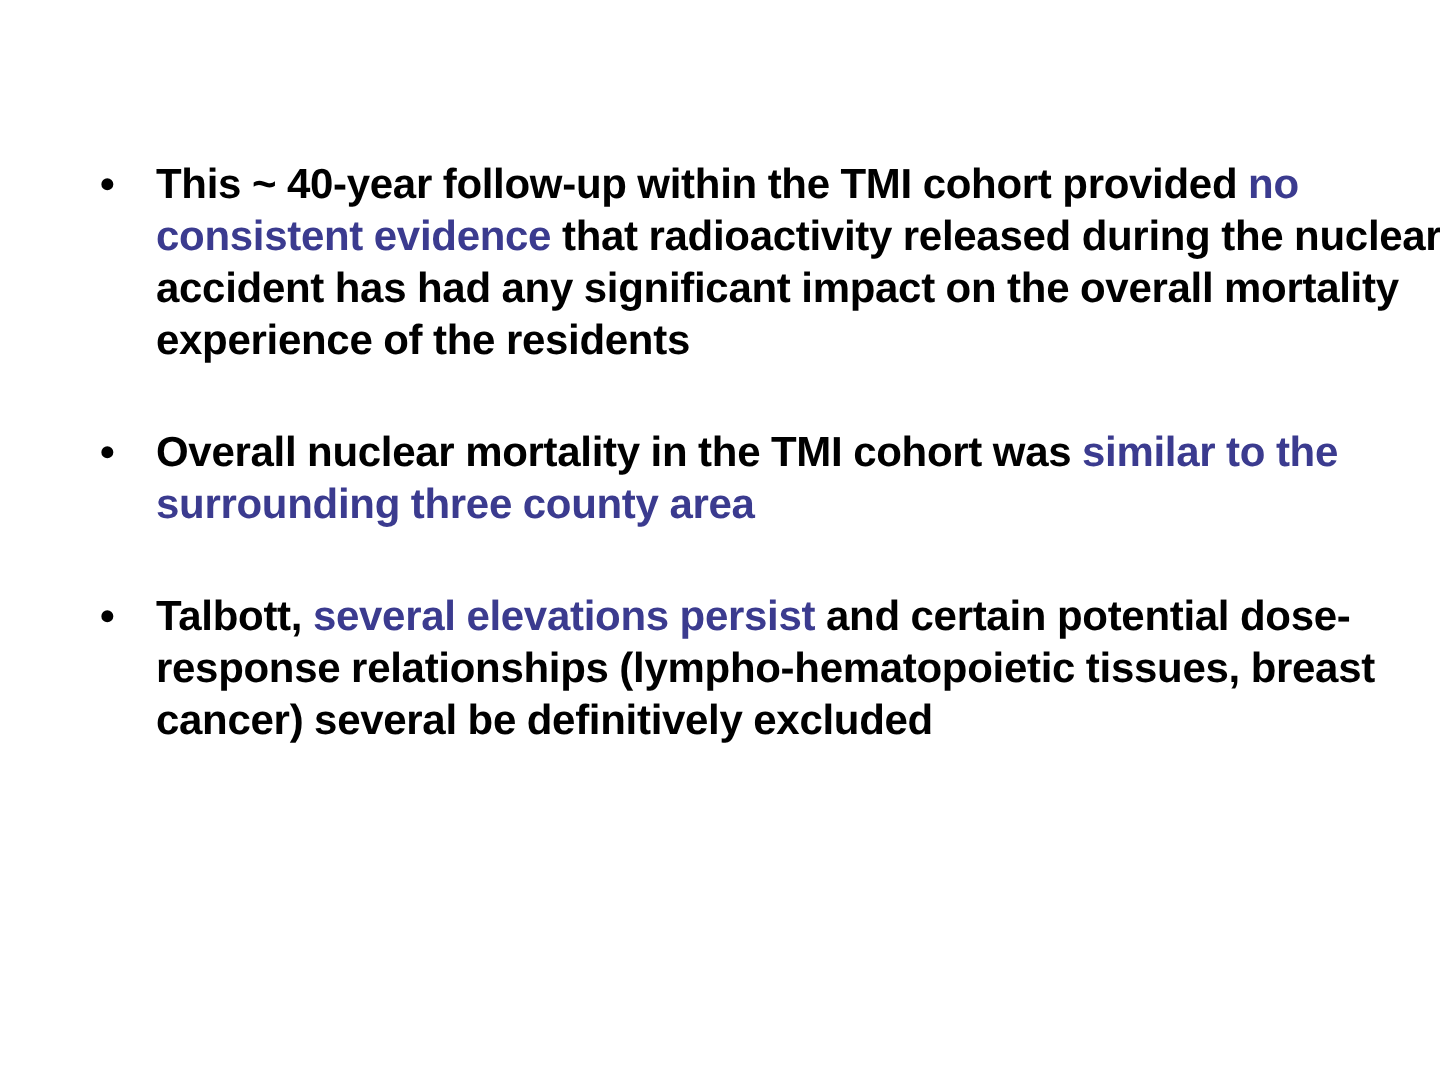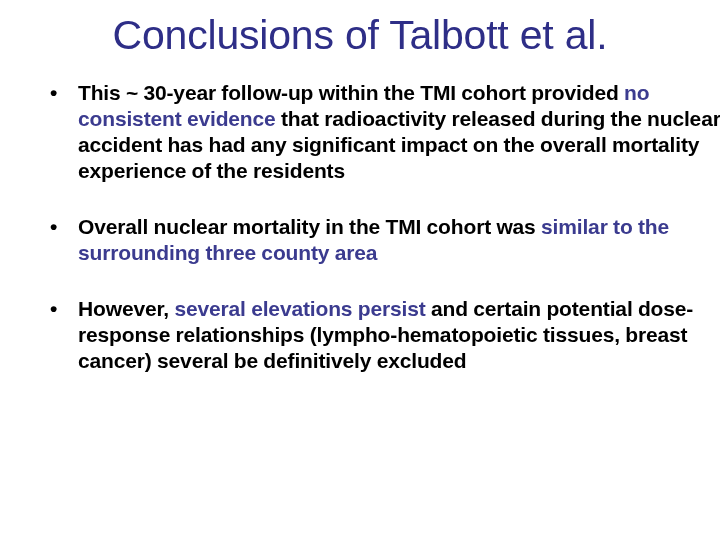--- a/index.html
+++ b/index.html
@@ -92,7 +92,6 @@
 
 <div class="slide">
 
-  <div class="slide-title">Conclusions of Talbott et al.</div>
 
   <div class="body-area">
 

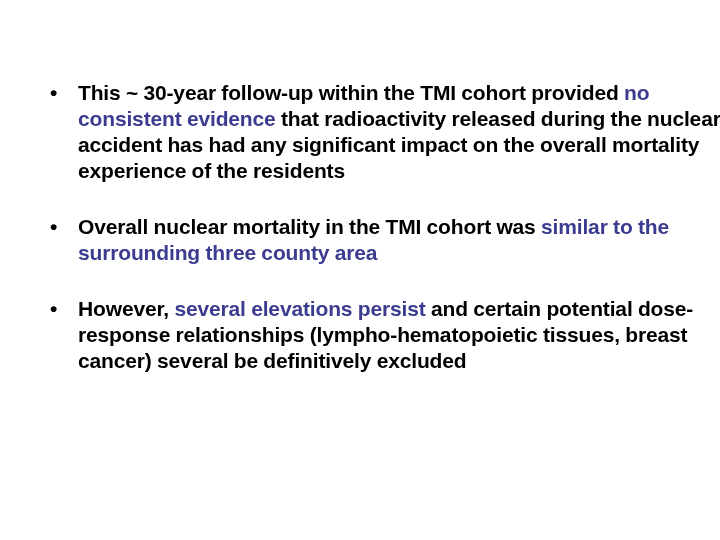--- a/index.html
+++ b/index.html
@@ -97,7 +97,7 @@
 
     <div class="bullet-item b1">
       <span class="bullet-marker">•</span>
-      <span class="bullet-text"><span>This ~ 30-year follow-up within the TMI cohort provided </span><span class="hl">no consistent evidence</span><span> that radioactivity released during the nuclear accident has had any significant impact on the overall mortality experience of the residents</span></span>
+      <span class="bullet-text"><span>This ~ 40-year follow-up within the TMI cohort provided </span><span class="hl">no consistent evidence</span><span> that radioactivity released during the nuclear accident has had any significant impact on the overall mortality experience of the residents</span></span>
     </div>
 
     <div class="bullet-item b2">

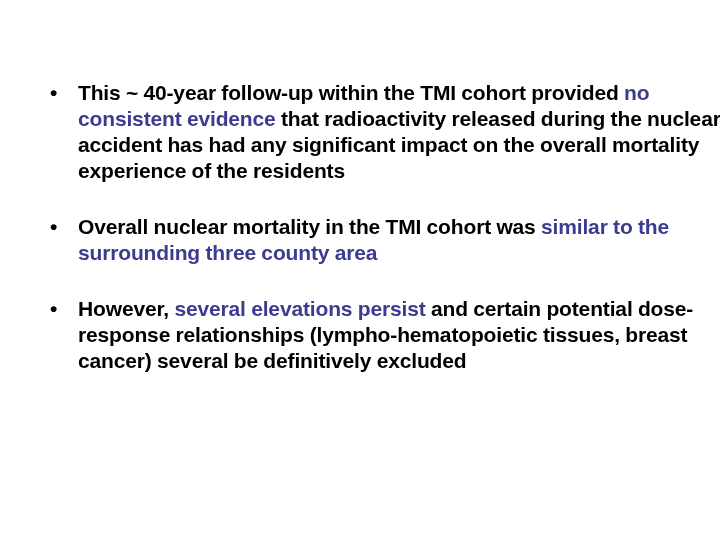--- a/index.html
+++ b/index.html
@@ -107,7 +107,7 @@
 
     <div class="bullet-item b3">
       <span class="bullet-marker">•</span>
-      <span class="bullet-text"><span>However, </span><span class="hl">several elevations persist</span><span> and certain potential dose-response relationships (lympho-hematopoietic tissues, breast cancer) several be definitively excluded</span></span>
+      <span class="bullet-text"><span>Talbott, </span><span class="hl">several elevations persist</span><span> and certain potential dose-response relationships (lympho-hematopoietic tissues, breast cancer) several be definitively excluded</span></span>
     </div>
 
   </div>

